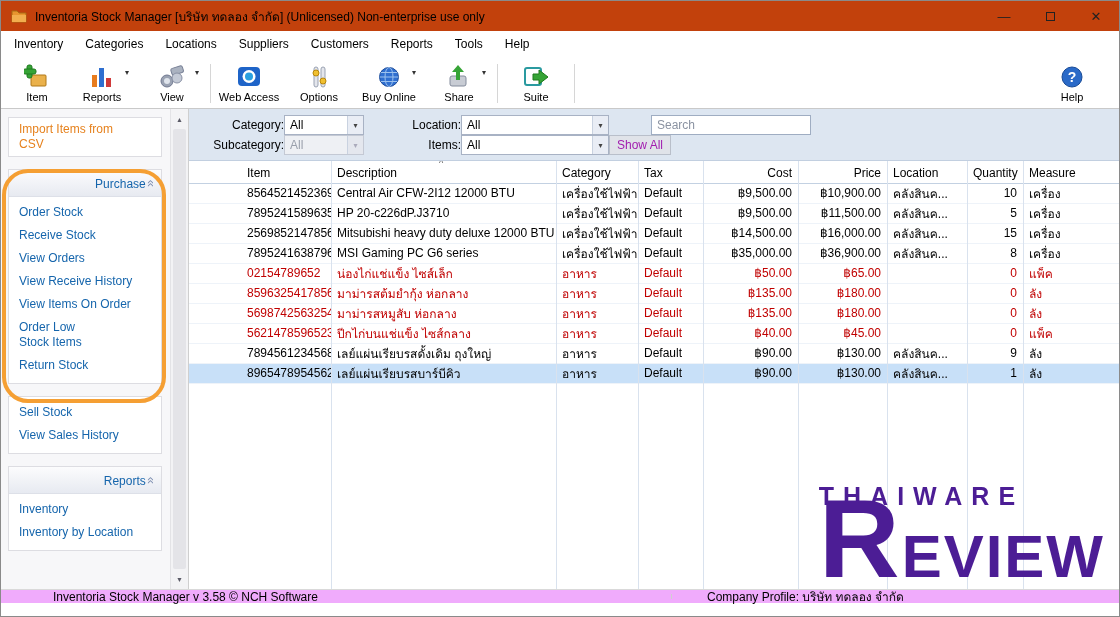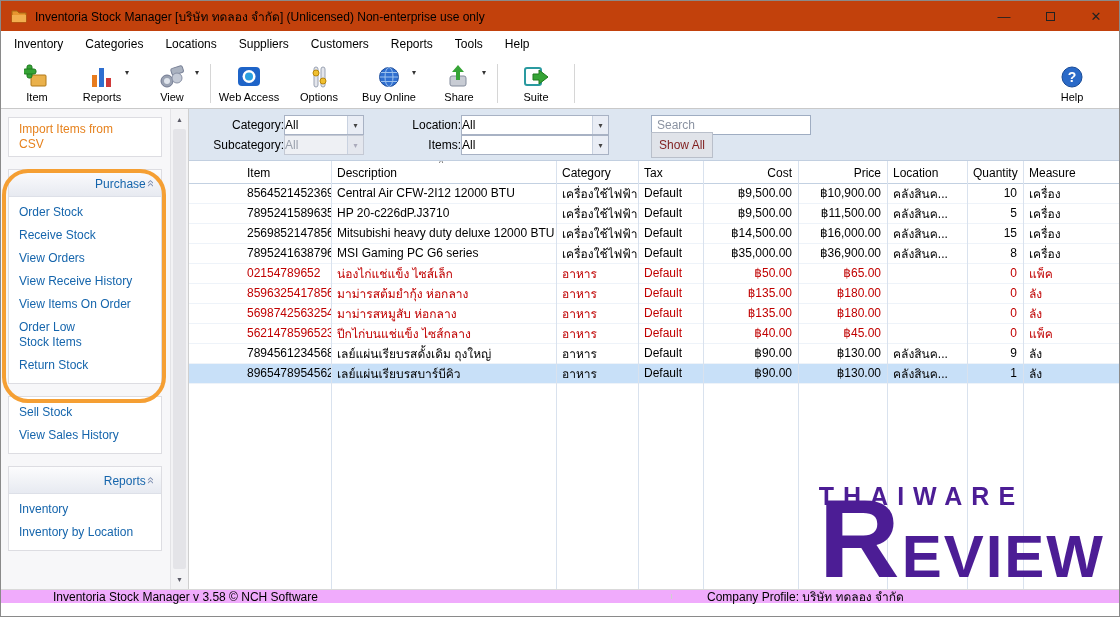--- a/index.html
+++ b/index.html
@@ -61,7 +61,7 @@
   .frow { display:flex; align-items:center; height:20px; }
   .flabel { width:95px; text-align:right; flex:none; white-space:nowrap; }
   .flabel.l2 { width:97px; }
-  .fselect { height:20px; background:#fff; border:1px solid #a8b2c4; display:flex; align-items:center; position:relative; flex:none; }
+  .fselect { height:20px; background:#fff; border:1px solid #a8b2c4; display:flex; align-items:center; padding-left:5px; position:relative; flex:none; }
   .fselect .fval { flex:1; }
   .w80 { width:80px; } .w148 { width:148px; }
   .sel-arrow { width:16px; align-self:stretch; background:#e9edf5; border-left:1px solid #c9d2e0; display:flex; align-items:center; justify-content:center; font-size:8px; color:#444; flex:none; }

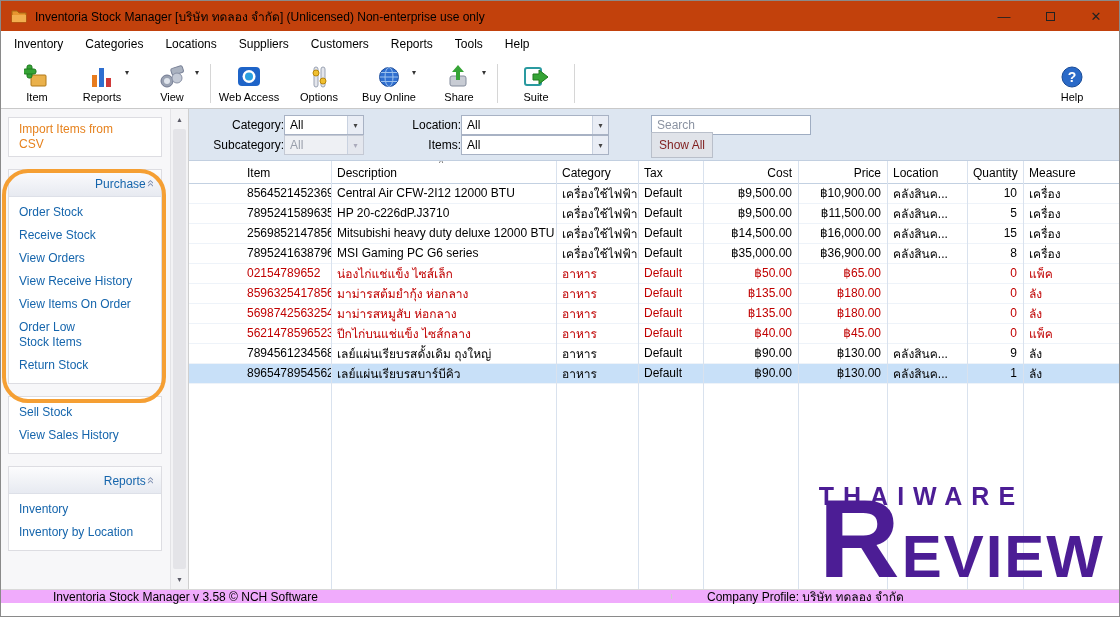--- a/index.html
+++ b/index.html
@@ -70,7 +70,7 @@
   .fselect.disabled .sel-arrow { color:#aab; background:#e4e7ee; }
   .searchbox { margin-left:42px; width:160px; height:20px; border:1px solid #9fadc2; padding:0 5px; font:inherit; color:#333; }
   .searchbox::placeholder { color:#8b93a2; }
-  .showall { margin-left:42px; width:62px; height:26px; background:#e0e3e9; border:1px solid #b9bfca; color:#7f1d1d; font:inherit; font-size:12px; }
+  .showall { width:62px; height:20px; background:#e0e3e9; border:1px solid #b9bfca; color:#a21caf; font:inherit; font-size:12px; }
 
   
   .grid { flex:1; position:relative; background:#fff; overflow:hidden; }

